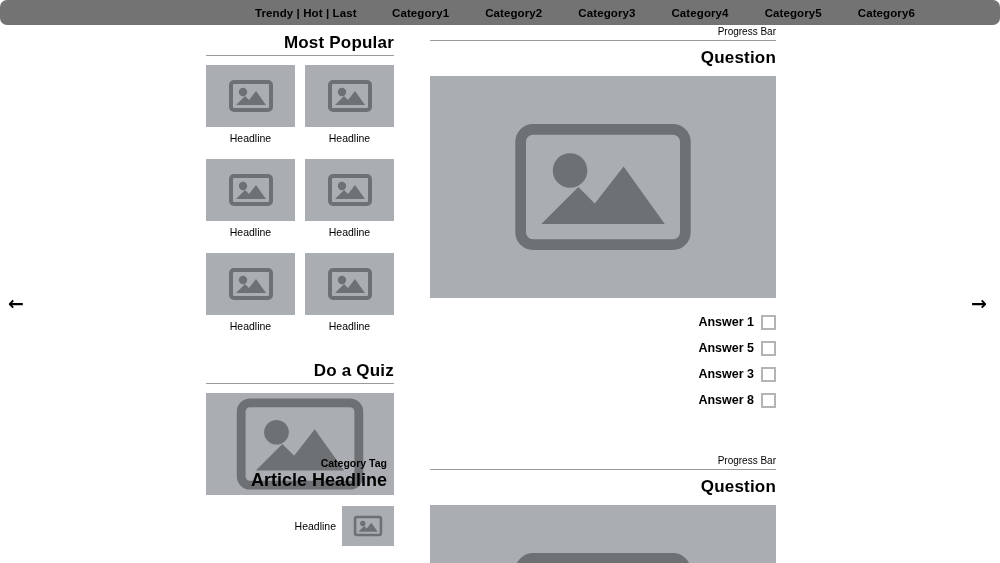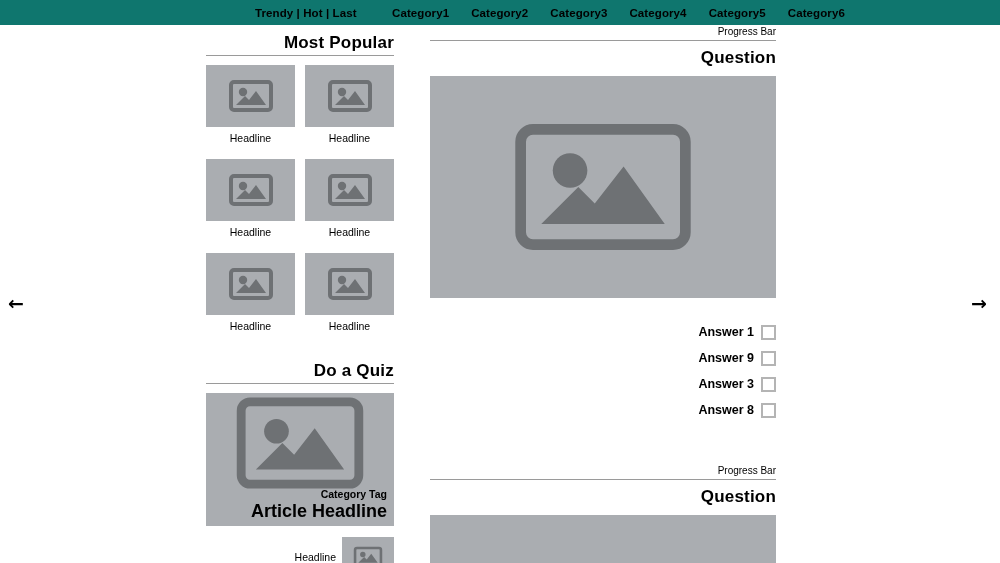--- a/index.html
+++ b/index.html
@@ -24,9 +24,10 @@
     top: 0;
     width: 1000px;
     height: 25px;
-    background: #0f766e;
-    display: flex;
-    align-items: center;
+    background: #737373;
+    display: flex;
+    align-items: center;
+    border-radius: 7px;
   }
   #nav-trendy {
     position: absolute;

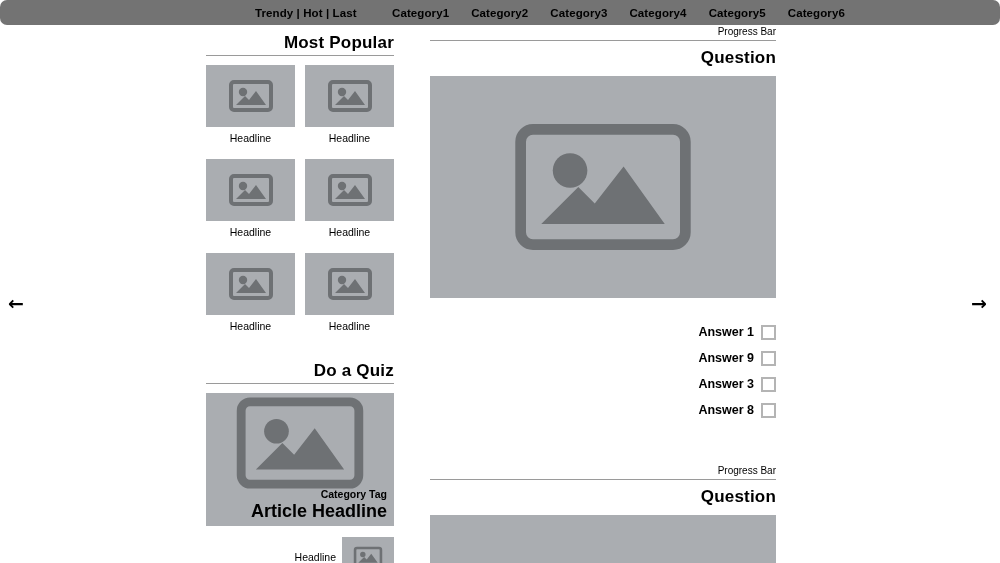--- a/index.html
+++ b/index.html
@@ -41,7 +41,7 @@
     position: absolute;
     left: 392px;
     display: flex;
-    gap: 22px;
+    gap: 36px;
     white-space: nowrap;
   }
   #nav-categories .cat-link {

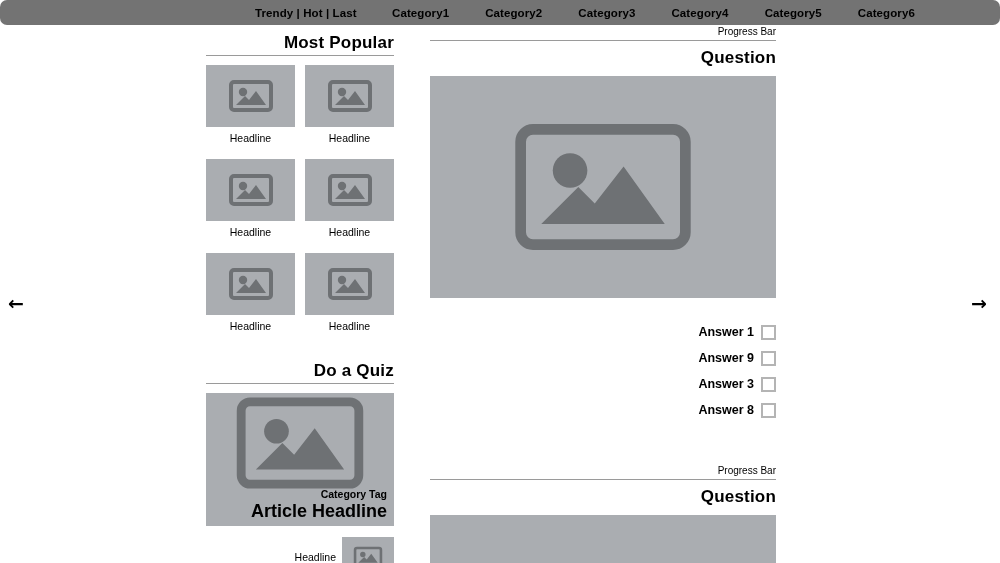--- a/index.html
+++ b/index.html
@@ -206,7 +206,7 @@
     justify-content: center;
   }
   .answers {
-    margin-top: 21px;
+    margin-top: 11px;
   }
   .answer-row {
     display: flex;

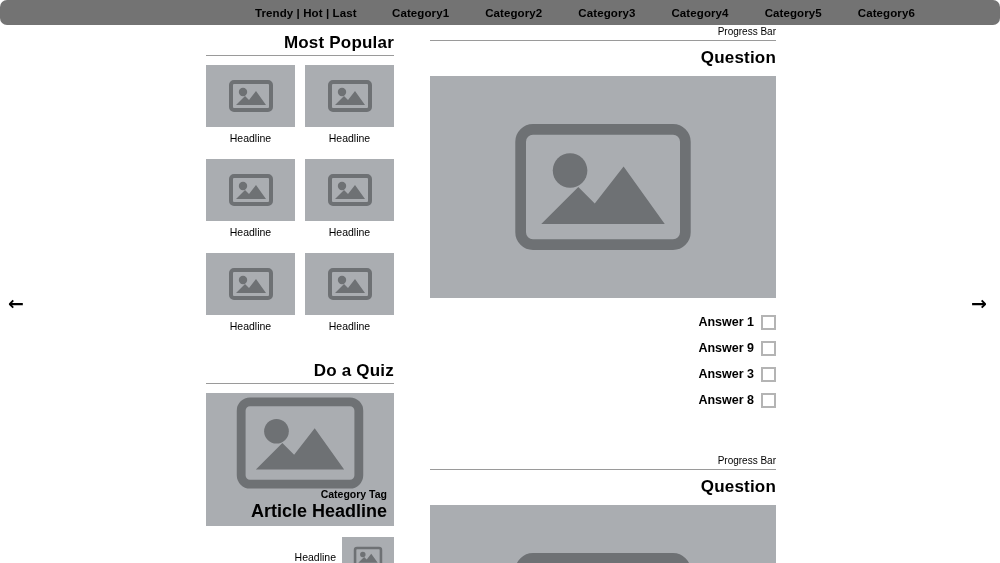--- a/index.html
+++ b/index.html
@@ -383,7 +383,7 @@
         <span class="checkbox"></span>
       </div>
       <div class="answer-row">
-        <span class="answer-label">Answer 9</span>
+        <span class="answer-label">Answer 5</span>
         <span class="checkbox"></span>
       </div>
       <div class="answer-row">

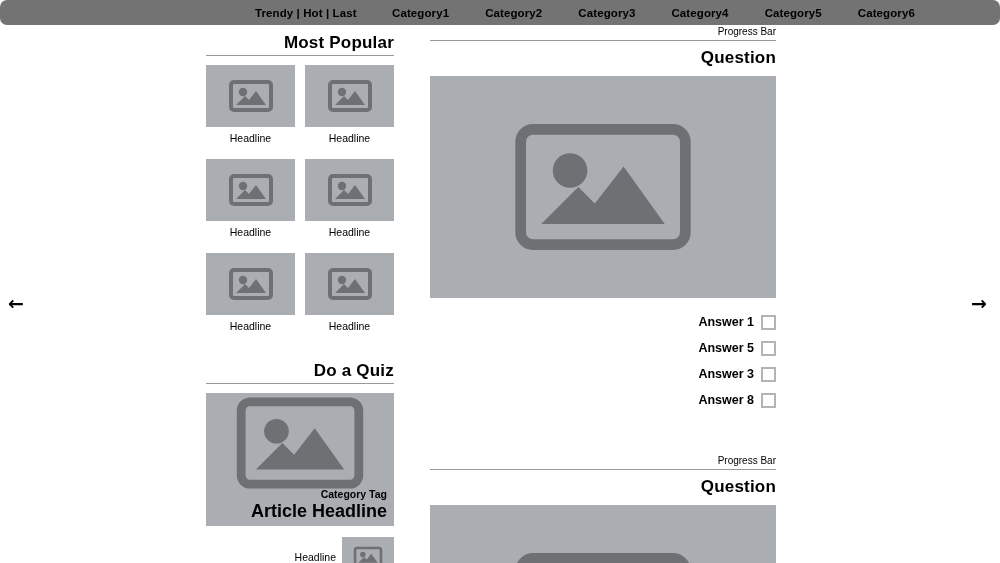--- a/index.html
+++ b/index.html
@@ -126,10 +126,11 @@
   .article-card {
     margin-top: 9px;
     width: 188px;
-    height: 133px;
+    height: 102px;
     background: #aaadb1;
     position: relative;
     display: flex;
+    align-items: center;
     justify-content: center;
     overflow: hidden;
   }

